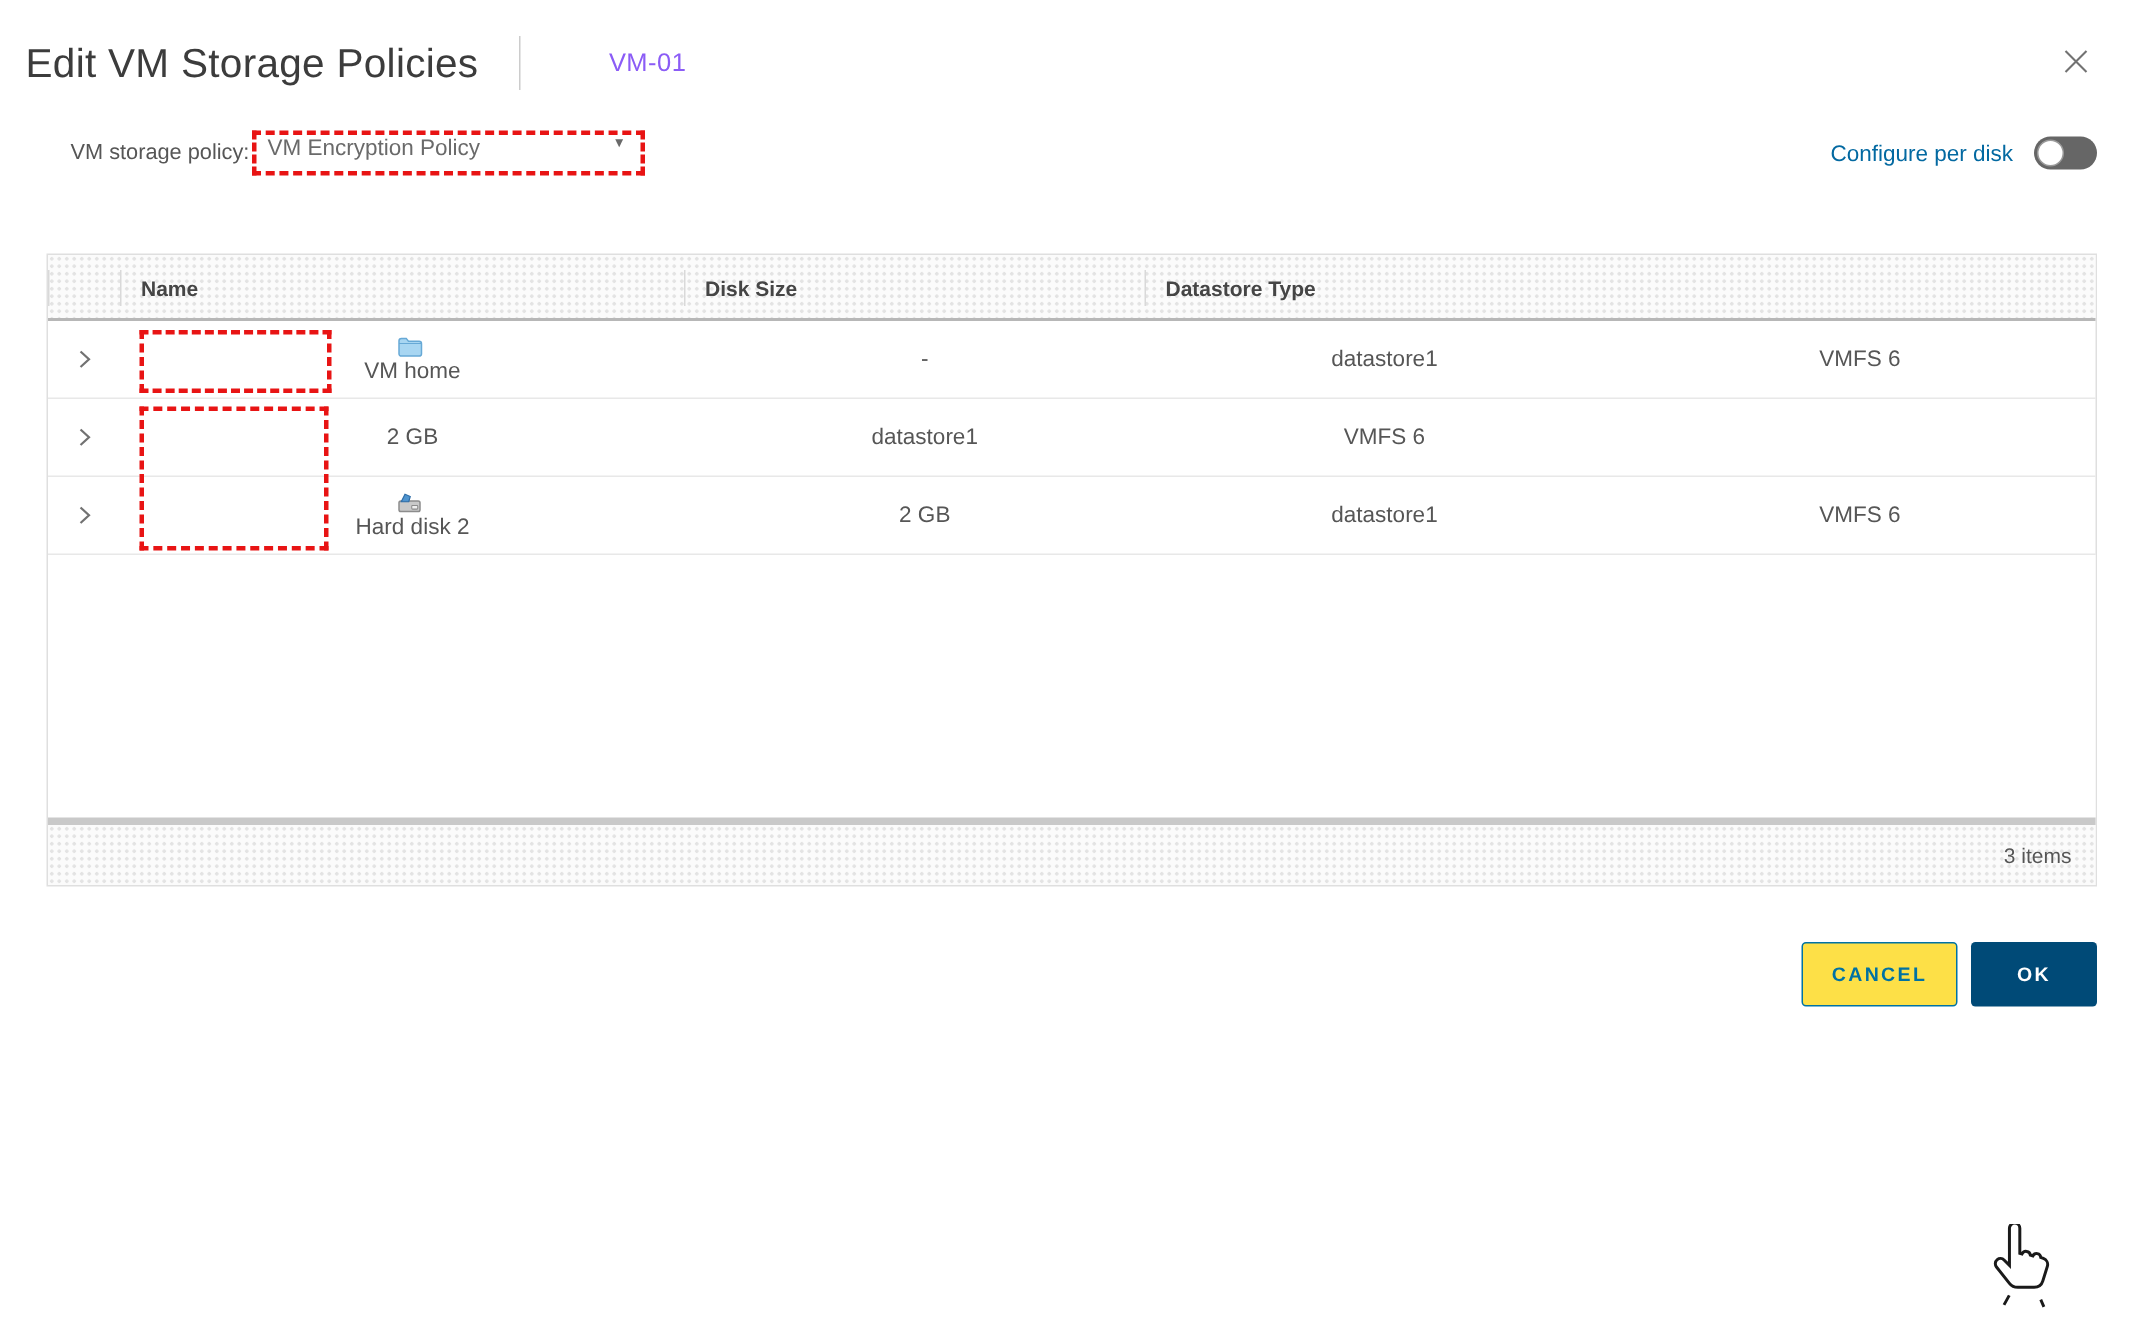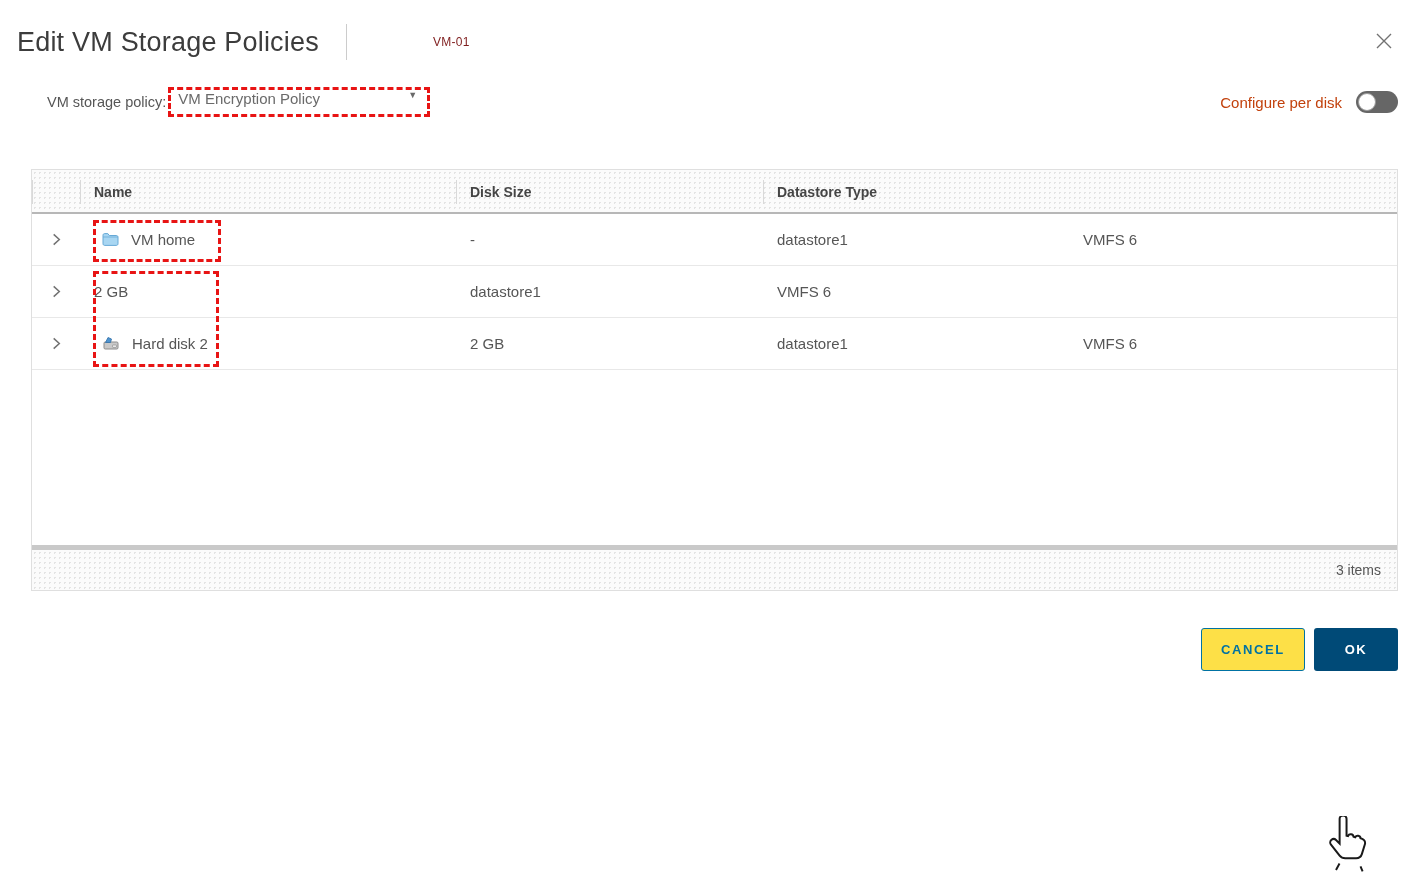--- a/index.html
+++ b/index.html
@@ -27,7 +27,7 @@
     margin: 0 0 0 27px;
   }
   .dialog-subtitle {
-    font-size: 12px; color: #7f1d1d; margin-left: 86px;
+    font-size: 17px; color: #8b5cf6; margin-left: 59px;
     letter-spacing: 0.3px;
   }
   .close-btn {

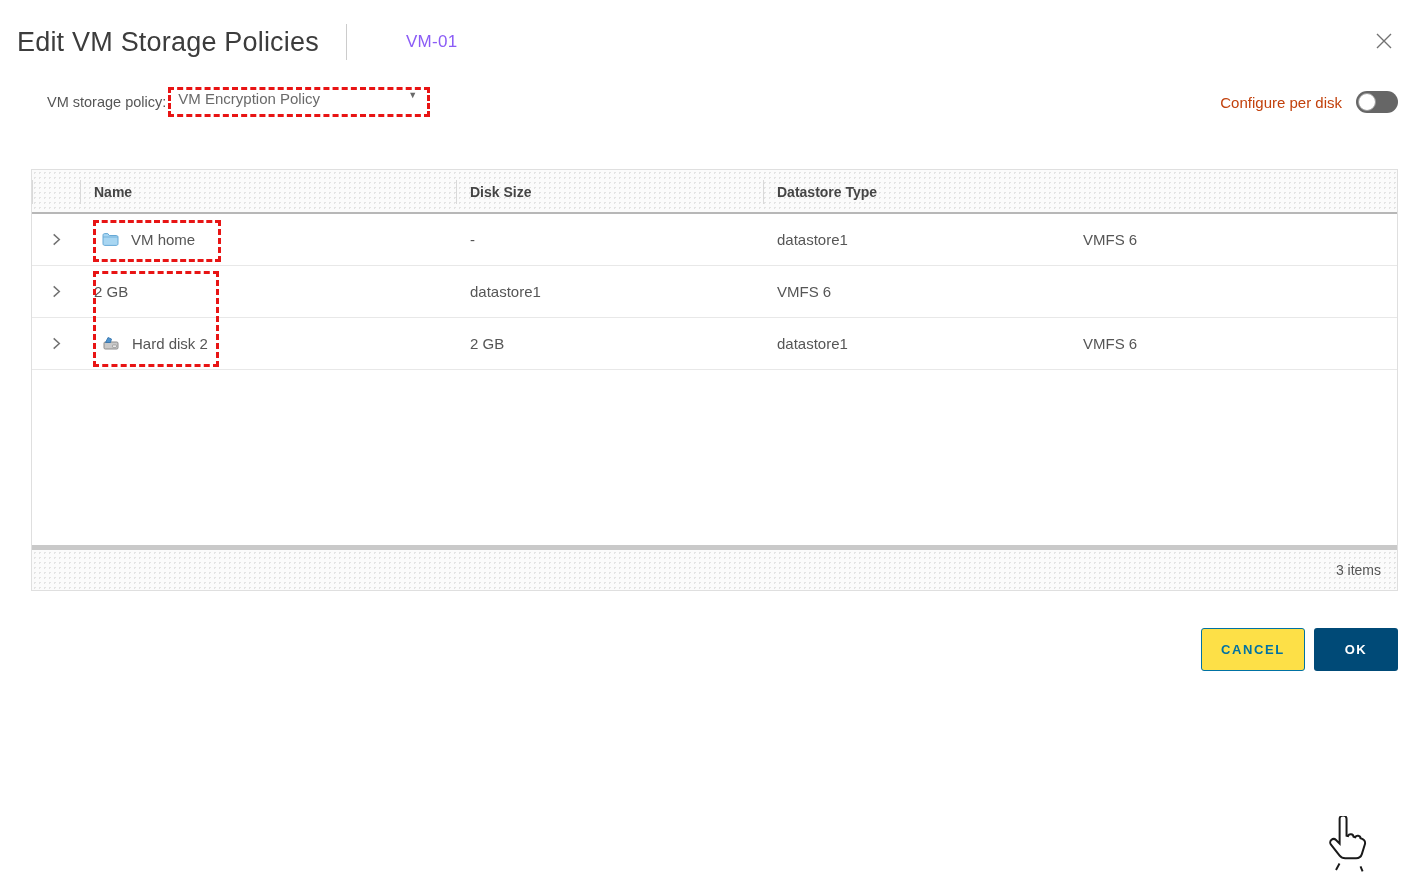--- a/index.html
+++ b/index.html
@@ -56,7 +56,7 @@
   .policy-select-value { font-size: 15px; color: #6a6a6a; }
   .policy-caret { font-size: 9px; color: #6a6a6a; }
   .per-disk-group { margin-left: auto; display: flex; align-items: center; }
-  .per-disk-label { font-size: 15px; color: #c2410c; margin-right: 14px; }
+  .per-disk-label { font-size: 15px; color: #0369a1; margin-right: 14px; }
   .toggle {
     width: 42px; height: 22px; border-radius: 11px;
     background: #666666; position: relative; cursor: pointer;

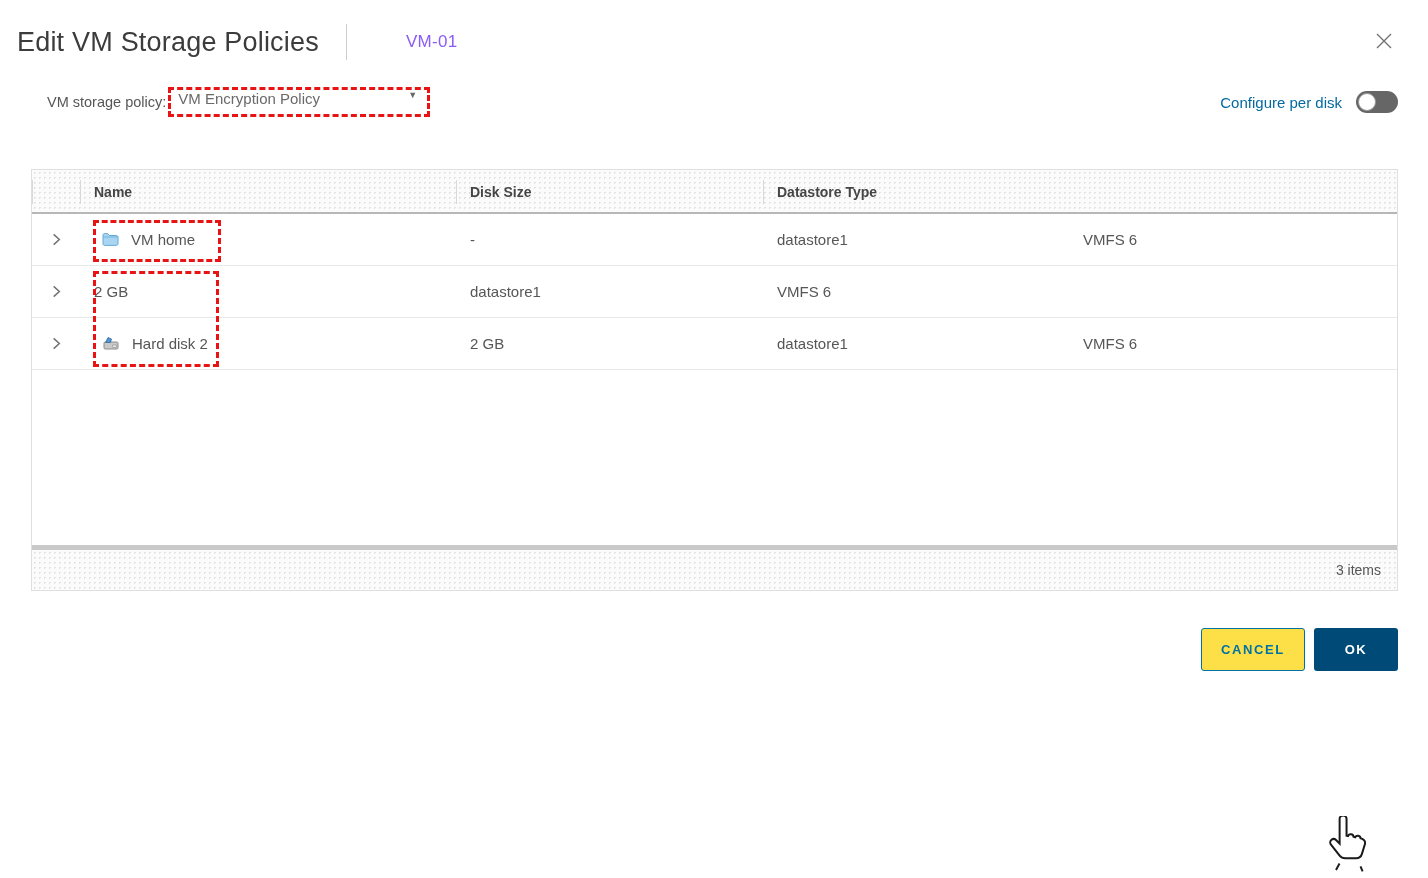--- a/index.html
+++ b/index.html
@@ -104,7 +104,7 @@
     font-size: 15px; color: #565656;
     cursor: pointer;
   }
-  .cell { padding-left: 14px; display: flex; align-items: center; }
+  .cell { padding-left: 14px; display: flex; align-items: center; flex-direction: column; }
   .expand-cell { justify-content: center; padding-left: 0; }
   .chevron-btn { background: none; border: none; cursor: pointer; display: flex; padding: 4px; }
   .name-cell .row-icon { margin: 0 12px 0 8px; display: inline-flex; flex: none; }

